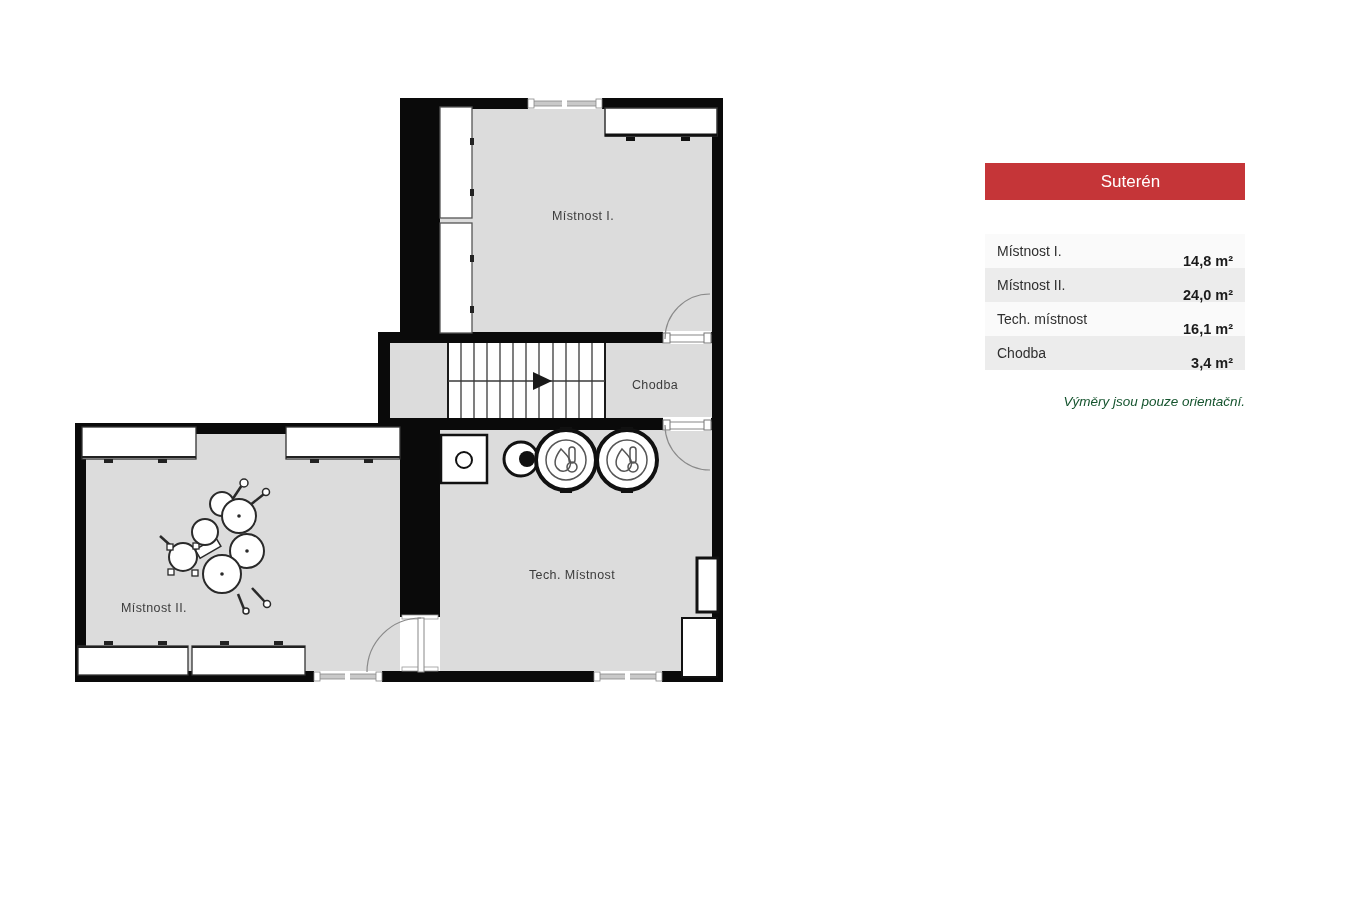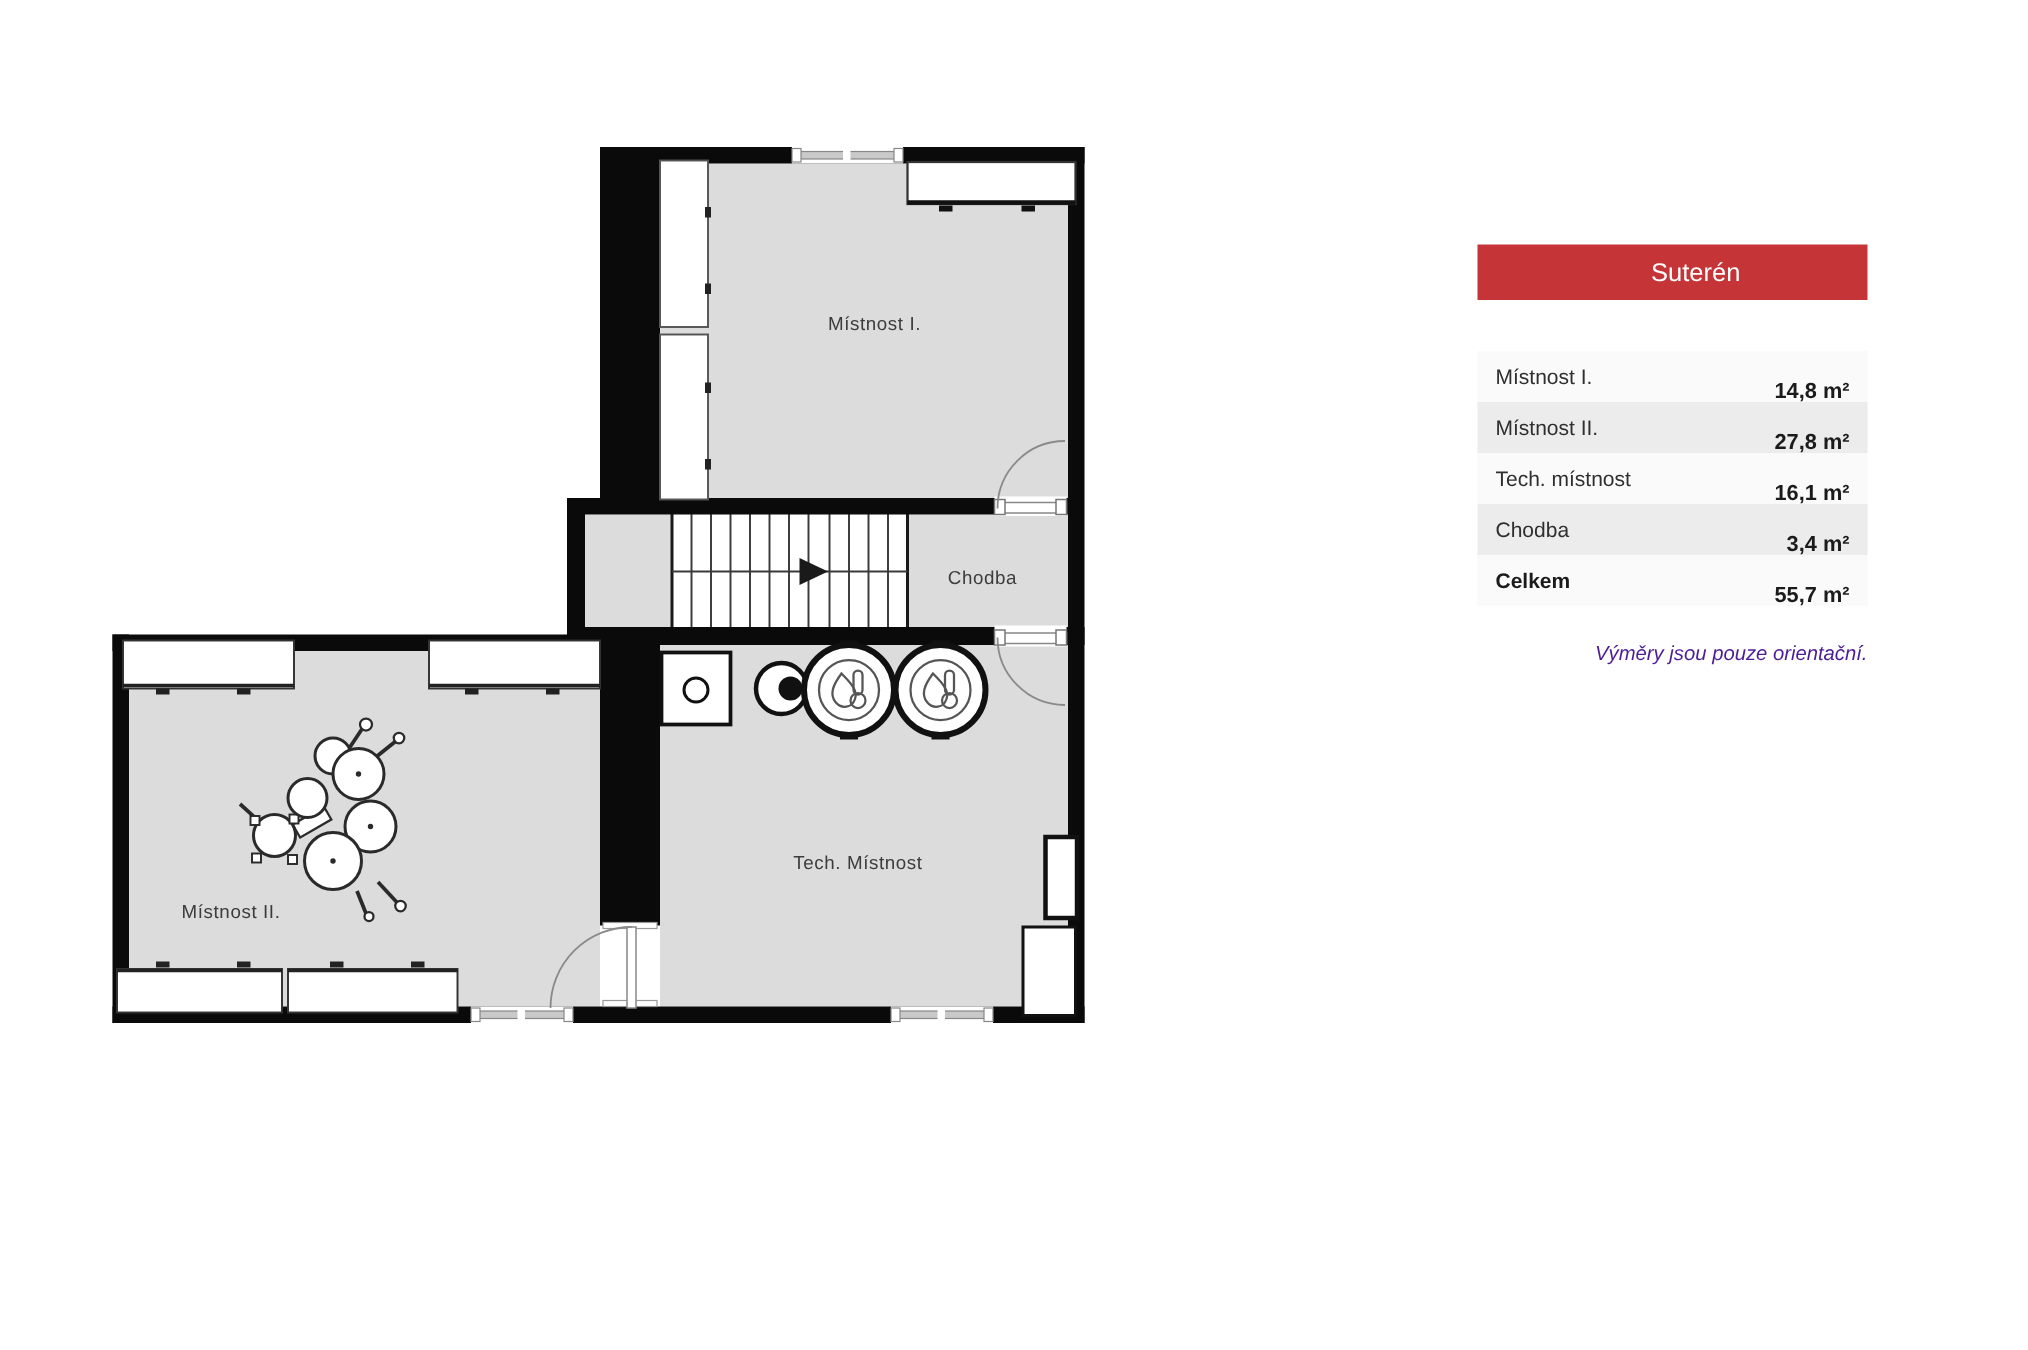--- a/index.html
+++ b/index.html
@@ -235,7 +235,7 @@
     </div>
     <div class="arow">
       <span class="lbl">Místnost II.</span>
-      <span class="val">27,8 m²</span>
+      <span class="val">24,0 m²</span>
     </div>
     <div class="arow">
       <span class="lbl">Tech. místnost</span>

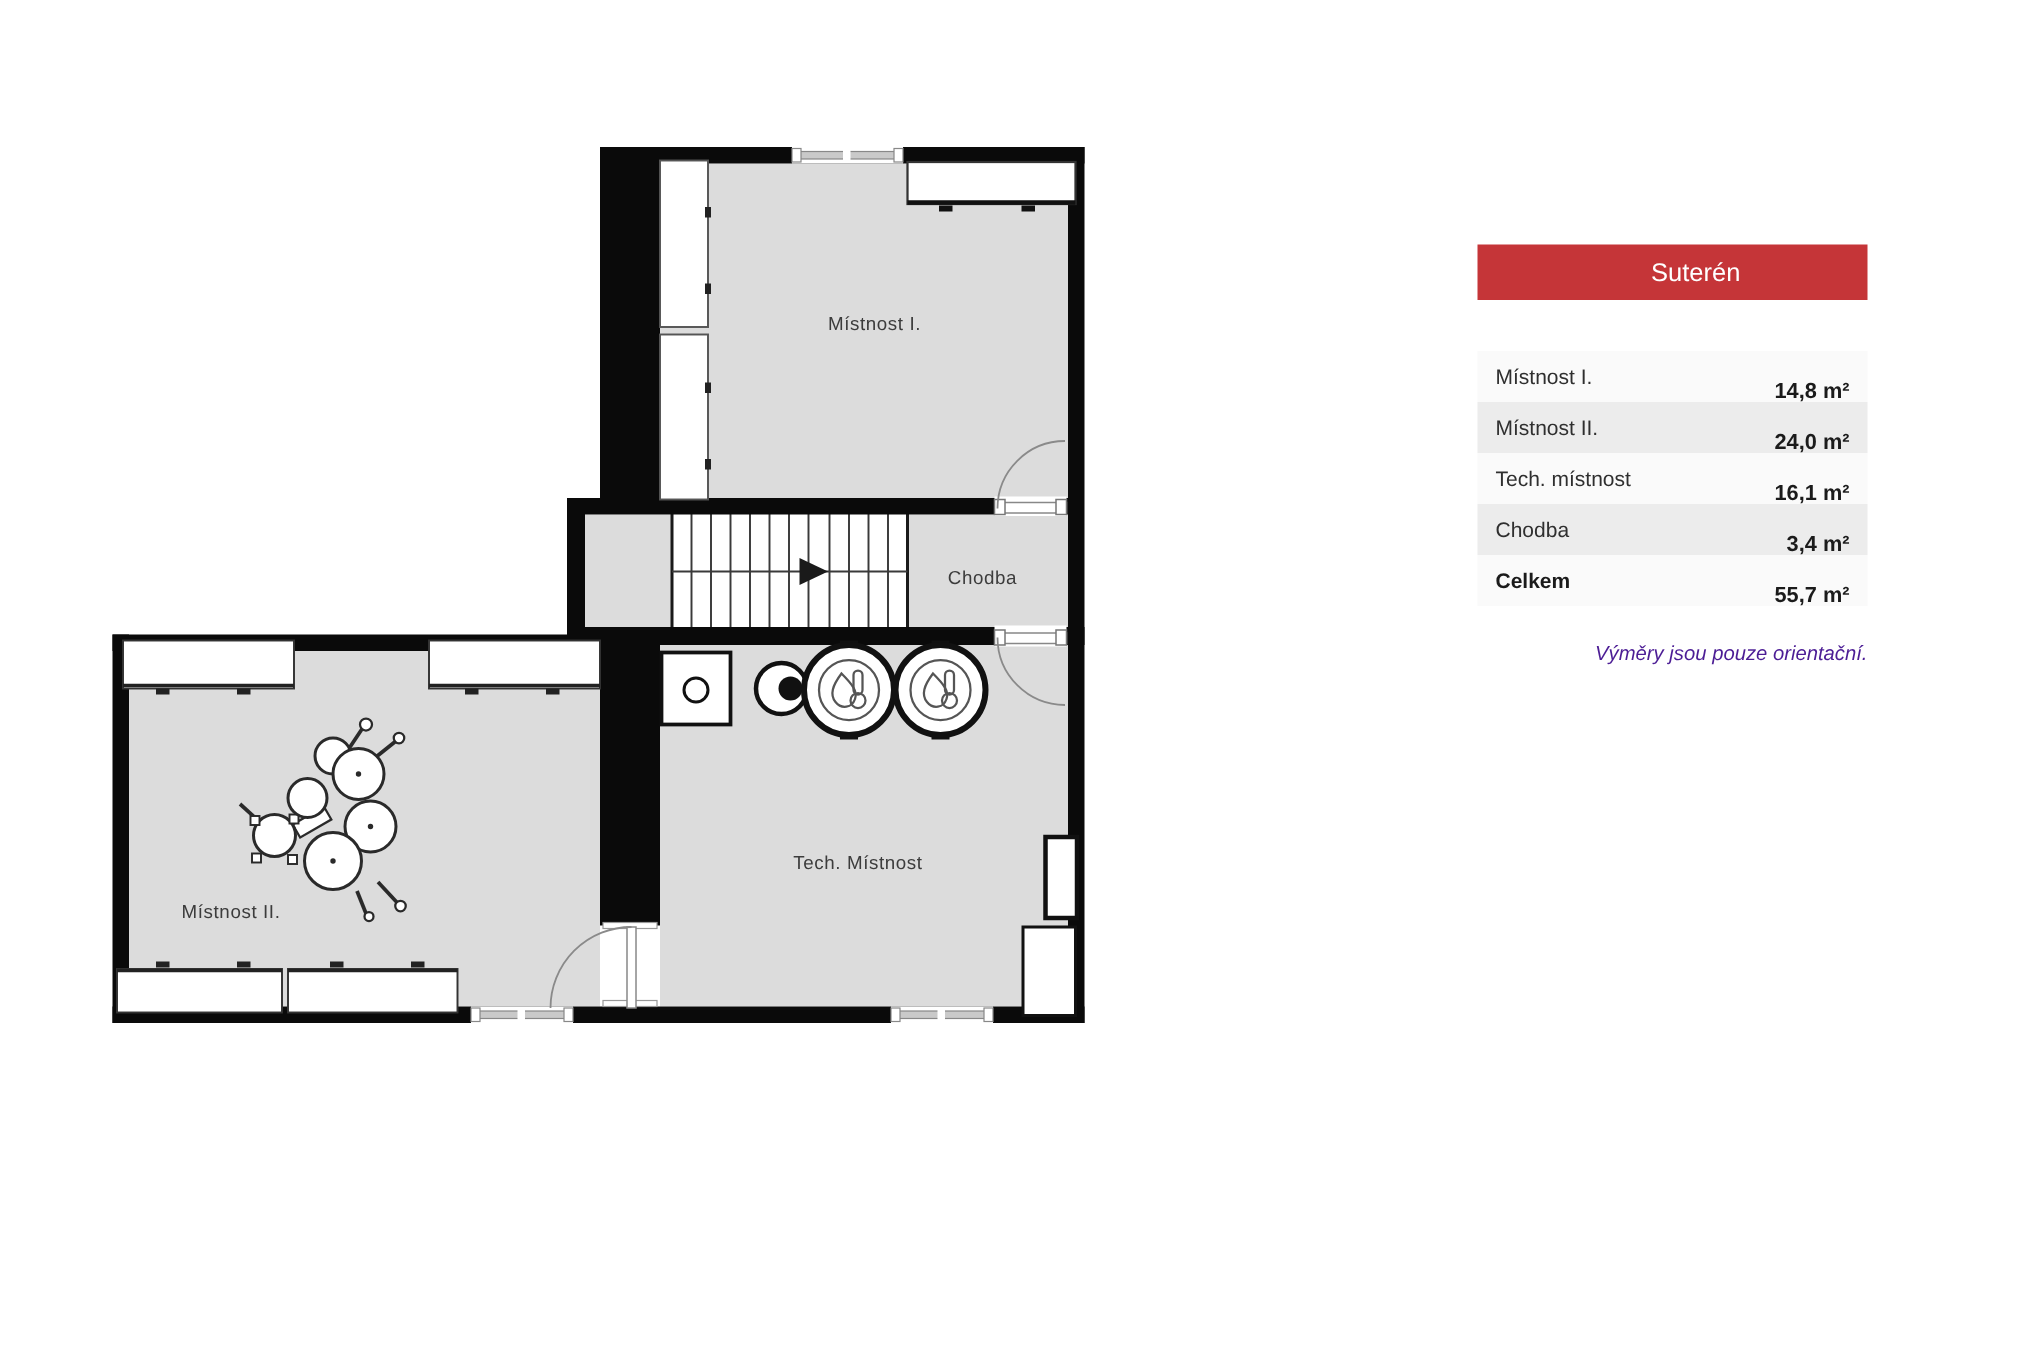--- a/index.html
+++ b/index.html
@@ -245,10 +245,6 @@
       <span class="lbl">Chodba</span>
       <span class="val">3,4 m²</span>
     </div>
-    <div class="arow total">
-      <span class="lbl">Celkem</span>
-      <span class="val">55,7 m²</span>
-    </div>
   </div>
 
   <div class="footnote">Výměry jsou pouze orientační.</div>

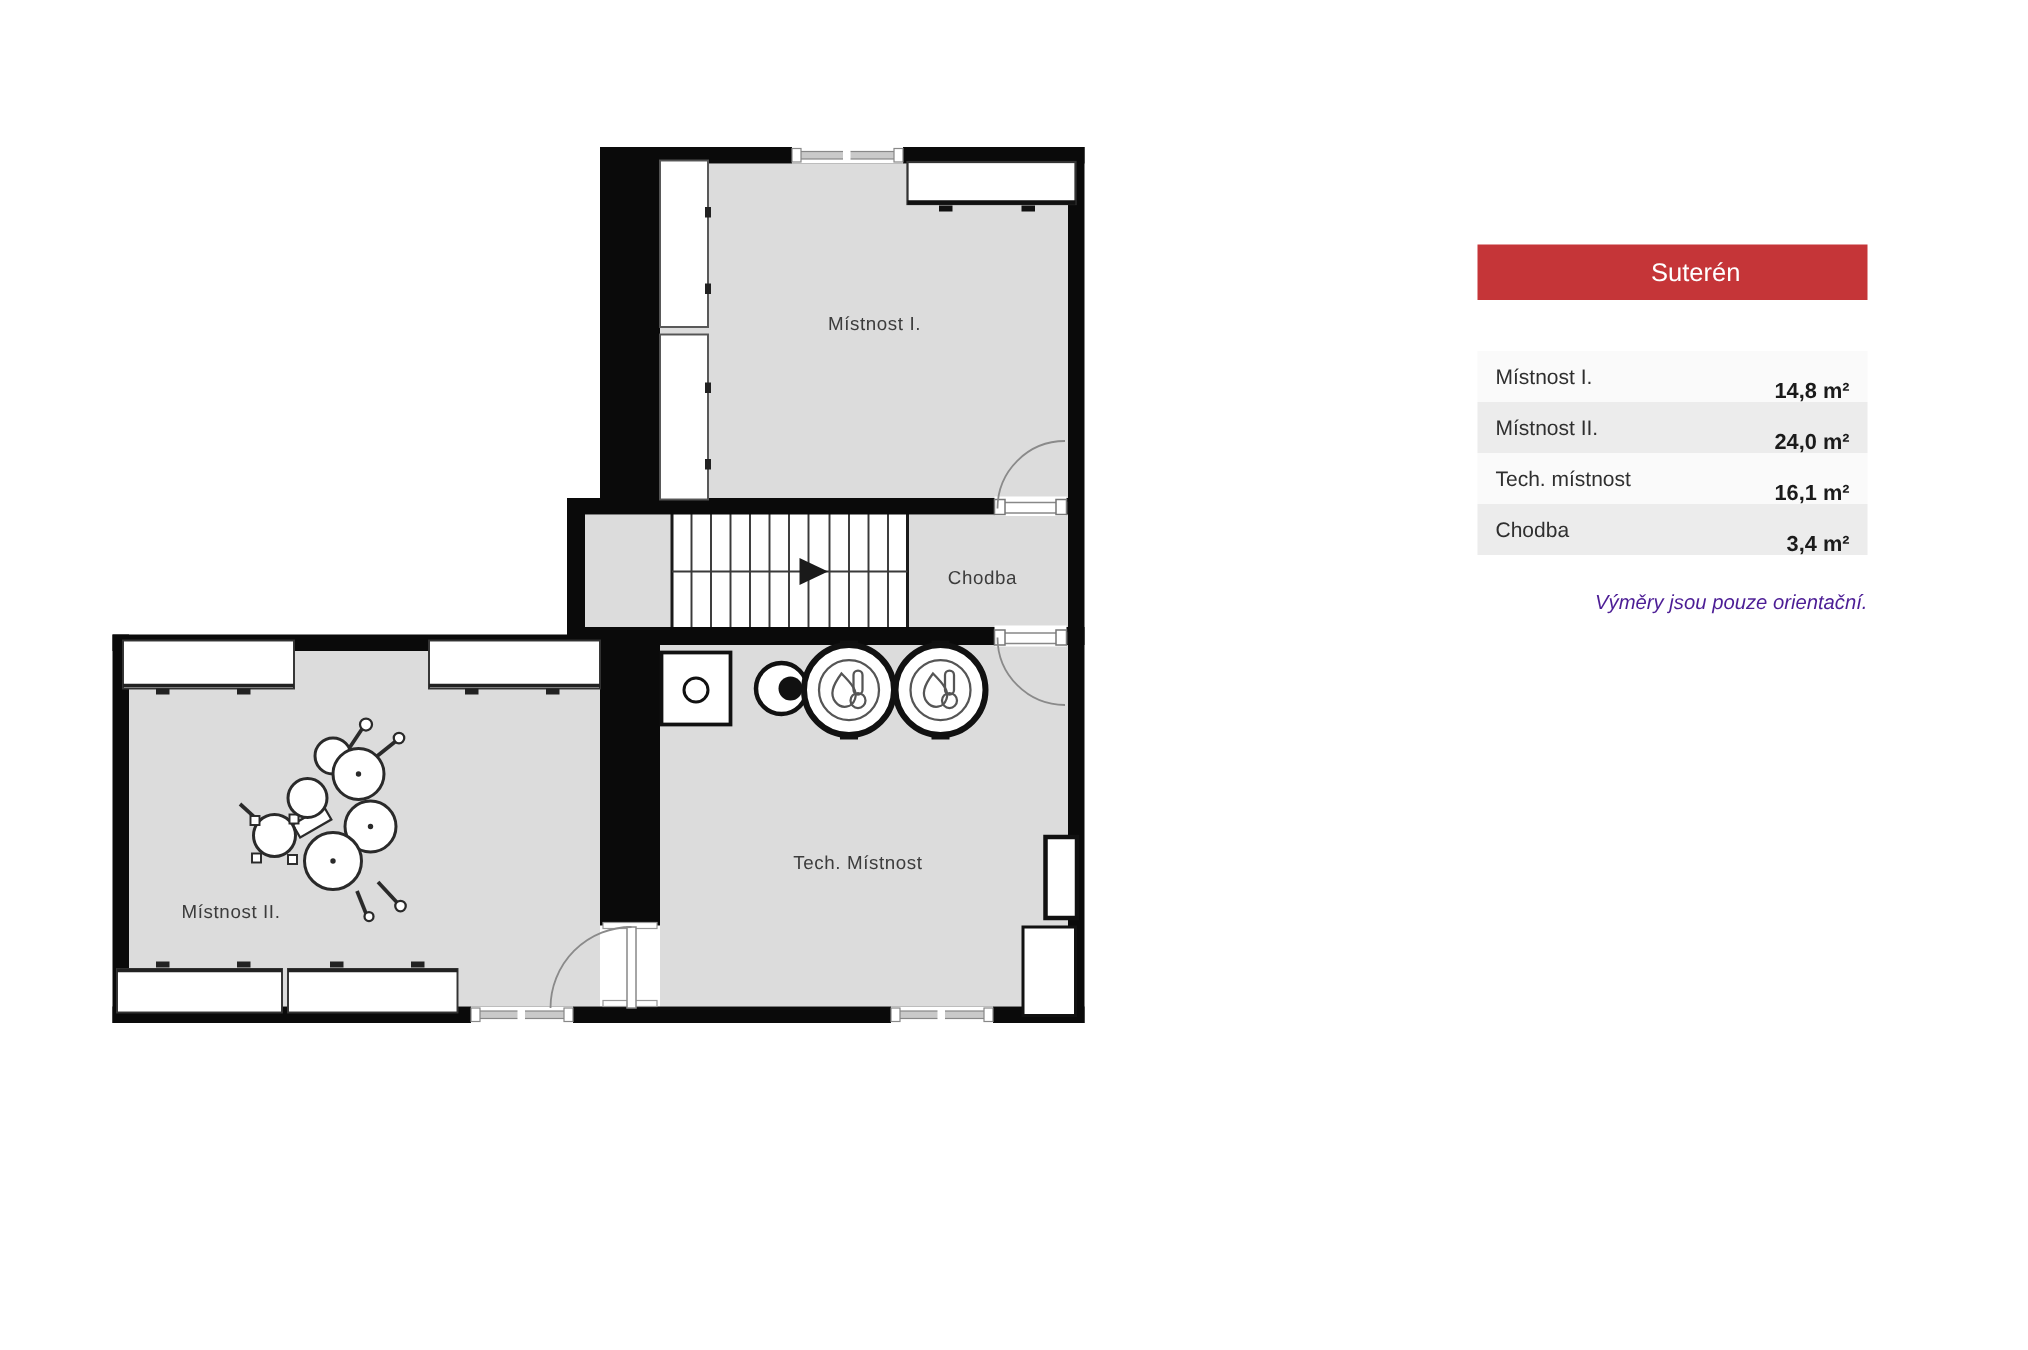--- a/index.html
+++ b/index.html
@@ -29,7 +29,7 @@
   .arow .val{font-weight:bold;color:#1b1b1b;font-size:14.5px;margin-top:20px;}
   .arow.total .lbl{font-weight:bold;color:#1b1b1b;}
   .footnote{
-    margin-top:24px;text-align:right;font-style:italic;color:#4c1d95;font-size:13.5px;
+    margin-top:24px;text-align:right;font-style:italic;color:#14532d;font-size:13.5px;
   }
 </style>
 </head>

